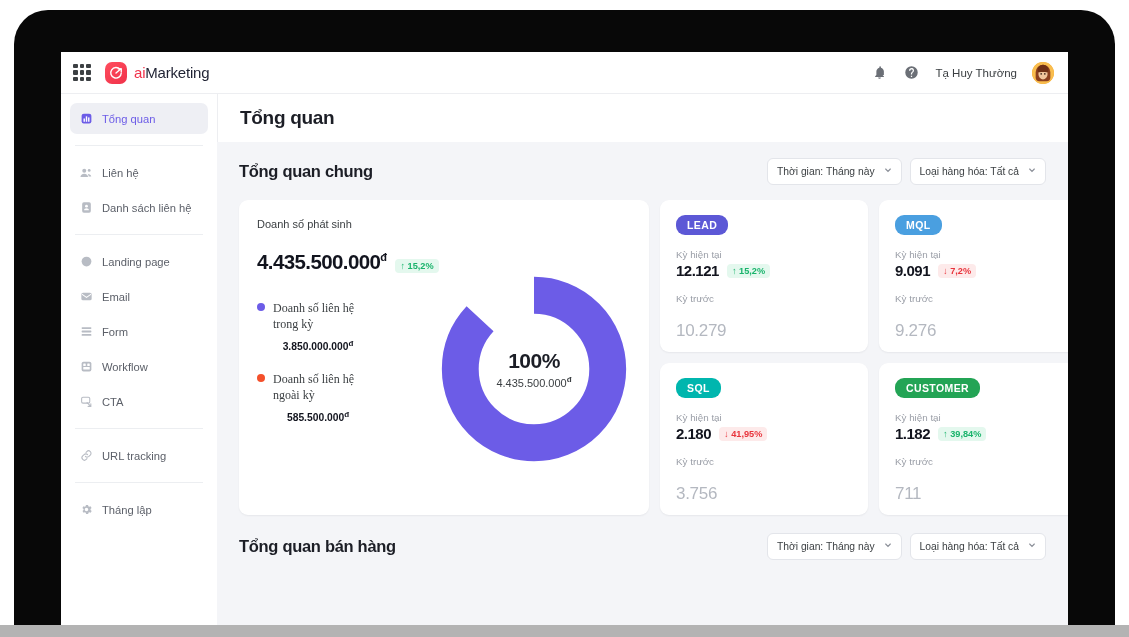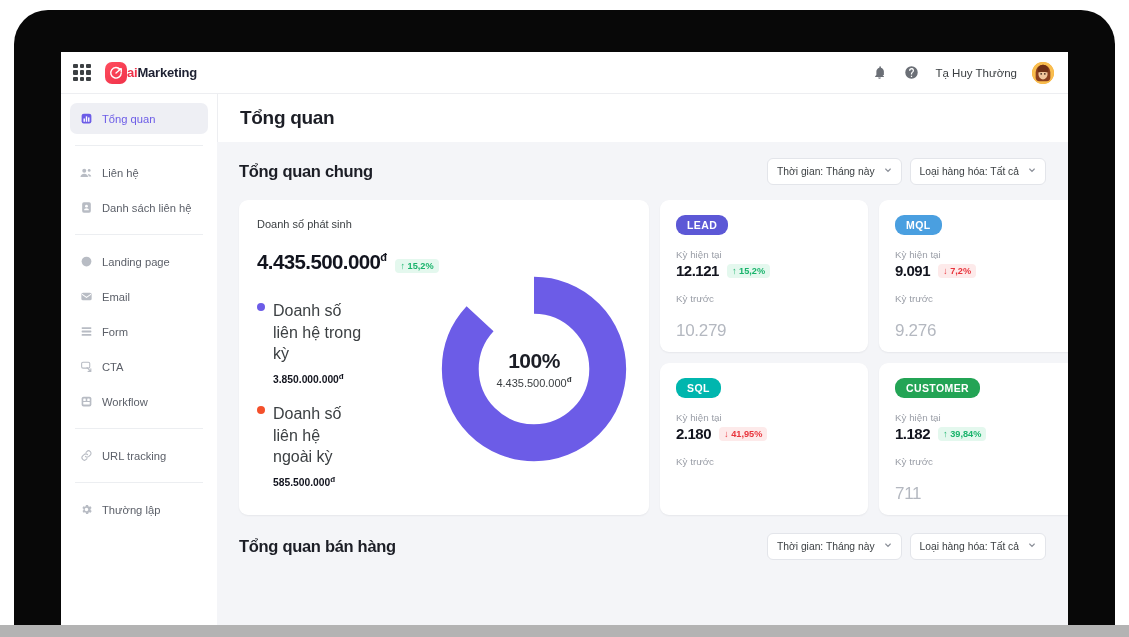--- a/index.html
+++ b/index.html
@@ -49,7 +49,7 @@
     background: linear-gradient(145deg,#ff4d5e,#f0324a);
     display: flex; align-items: center; justify-content: center;
   }
-  .logo-text { font-size: 13px; font-weight: 700; letter-spacing: -0.2px; }
+  .logo-text { margin-left: 7px; font-size: 15px; font-weight: 400; letter-spacing: -0.2px; }
   .logo-text .ai { color: #f0324a; }
   .logo-text .mk { color: #1e2132; }
 

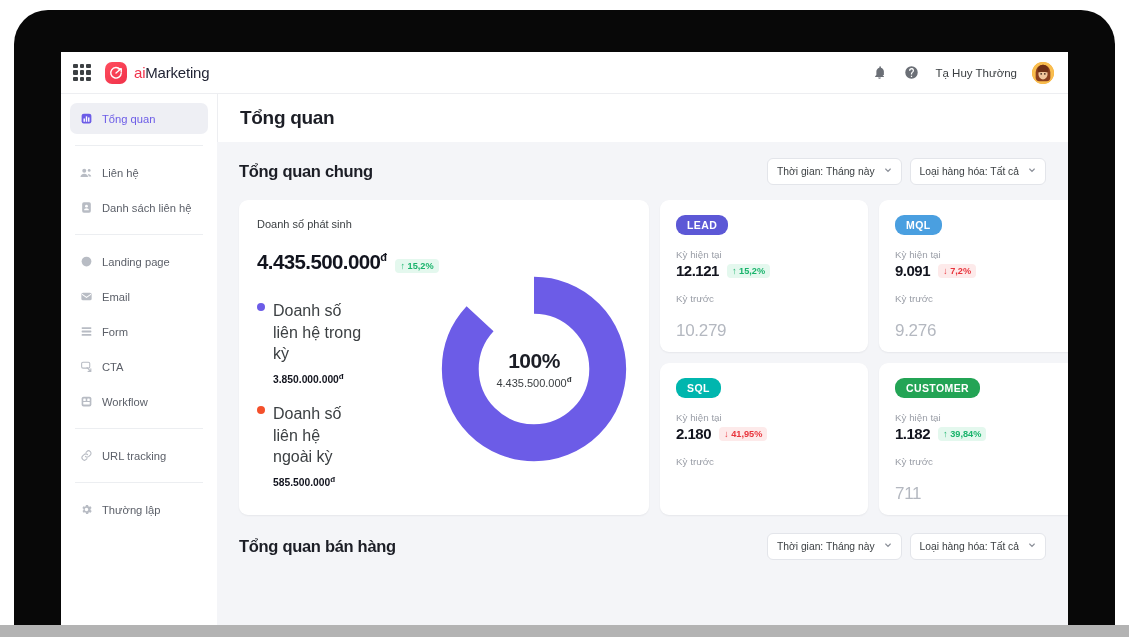--- a/index.html
+++ b/index.html
@@ -128,7 +128,7 @@
   .legend { margin-top: 26px; }
   .legend-item { display: flex; gap: 8px; margin-bottom: 18px; }
   .dot { width: 8px; height: 8px; border-radius: 50%; margin-top: 3px; flex: 0 0 8px; }
-  .leg-name { font-size: 16px; color: #3c4043; line-height: 1.35; max-width: 90px; }
+  .leg-name { font-size: 12px; color: #3c4043; line-height: 1.35; max-width: 90px; font-family: Liberation Serif, serif; }
   .leg-val { font-size: 10.3px; font-weight: 700; color: #12141e; margin-top: 7px; }
 
   .donut-wrap { position: absolute; right: 18px; top: 72px; width: 194px; height: 194px; }

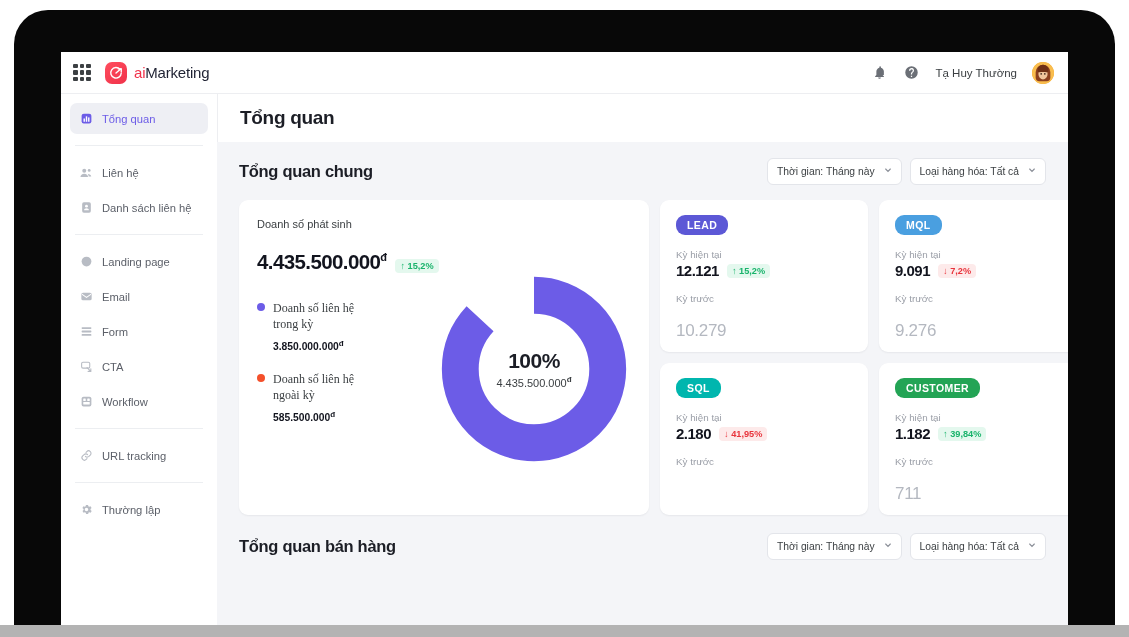--- a/index.html
+++ b/index.html
@@ -129,7 +129,7 @@
   .legend-item { display: flex; gap: 8px; margin-bottom: 18px; }
   .dot { width: 8px; height: 8px; border-radius: 50%; margin-top: 3px; flex: 0 0 8px; }
   .leg-name { font-size: 12px; color: #3c4043; line-height: 1.35; max-width: 90px; font-family: Liberation Serif, serif; }
-  .leg-val { font-size: 10.3px; font-weight: 700; color: #12141e; margin-top: 7px; }
+  .leg-val { font-size: 10.3px; font-weight: 700; color: #12141e; margin-top: 7px; text-align: center; }
 
   .donut-wrap { position: absolute; right: 18px; top: 72px; width: 194px; height: 194px; }
   .donut-center { position: absolute; inset: 0; display: flex; flex-direction: column; align-items: center; justify-content: center; }

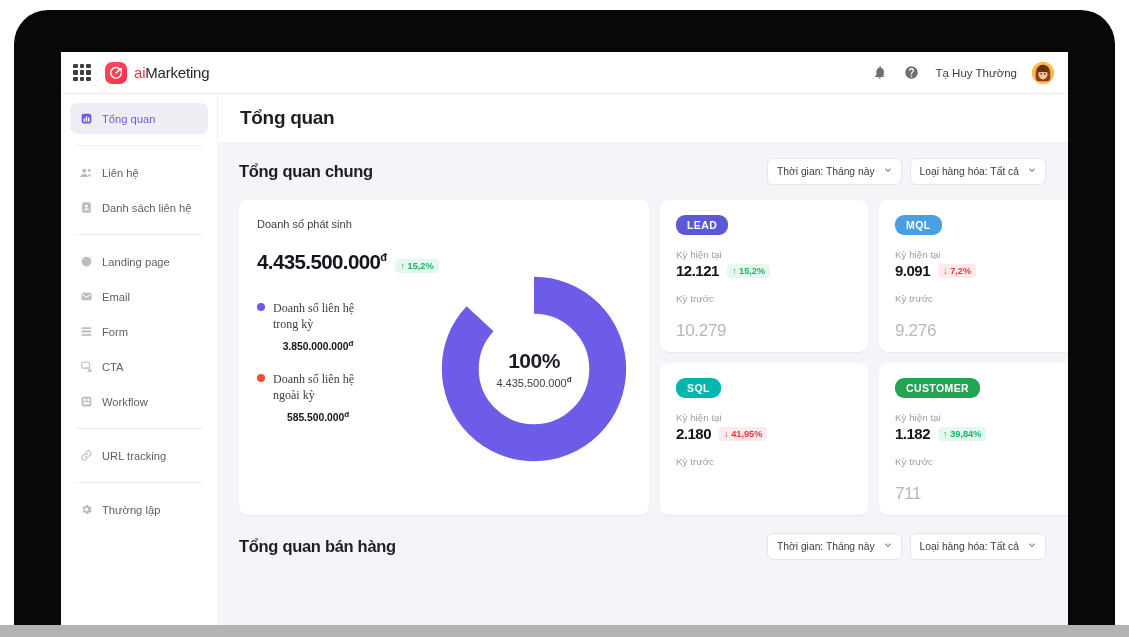--- a/index.html
+++ b/index.html
@@ -275,16 +275,6 @@
 
     <div class="nav-item">
       <span class="nav-ico">
-        <svg width="13" height="13" viewBox="0 0 24 24" fill="none" stroke="currentColor" stroke-width="2">
-            <rect x="3" y="4" width="15" height="11" rx="2.5"></rect>
-            <path d="M13 14l7 7M20 16v5h-5" stroke-linecap="round"></path>
-          </svg>
-      </span>
-      <span class="nav-label">CTA</span>
-    </div>
-
-    <div class="nav-item">
-      <span class="nav-ico">
         <svg width="13" height="13" viewBox="0 0 24 24" fill="currentColor">
             <rect x="3" y="3" width="18" height="18" rx="3.5"></rect>
             <rect x="6" y="6.5" width="4.6" height="4.6" rx="1" fill="#fff"></rect>
@@ -293,6 +283,16 @@
           </svg>
       </span>
       <span class="nav-label">Workflow</span>
+    </div>
+
+    <div class="nav-item">
+      <span class="nav-ico">
+        <svg width="13" height="13" viewBox="0 0 24 24" fill="none" stroke="currentColor" stroke-width="2">
+            <rect x="3" y="4" width="15" height="11" rx="2.5"></rect>
+            <path d="M13 14l7 7M20 16v5h-5" stroke-linecap="round"></path>
+          </svg>
+      </span>
+      <span class="nav-label">CTA</span>
     </div>
 
     <div class="nav-sep"></div>

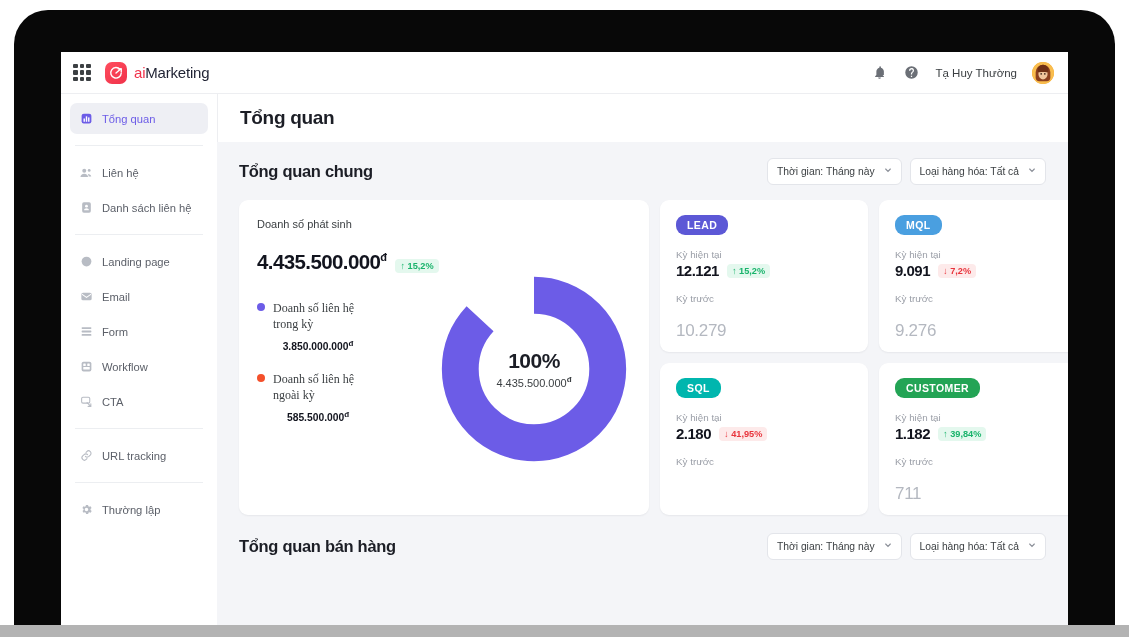--- a/index.html
+++ b/index.html
@@ -417,6 +417,7 @@
           <span class="pill down">↓ 41,95%</span>
         </div>
         <div class="m-label">Kỳ trước</div>
+        <div class="m-prev">3.756</div>
       </div>
 
       <div class="card card-metric">

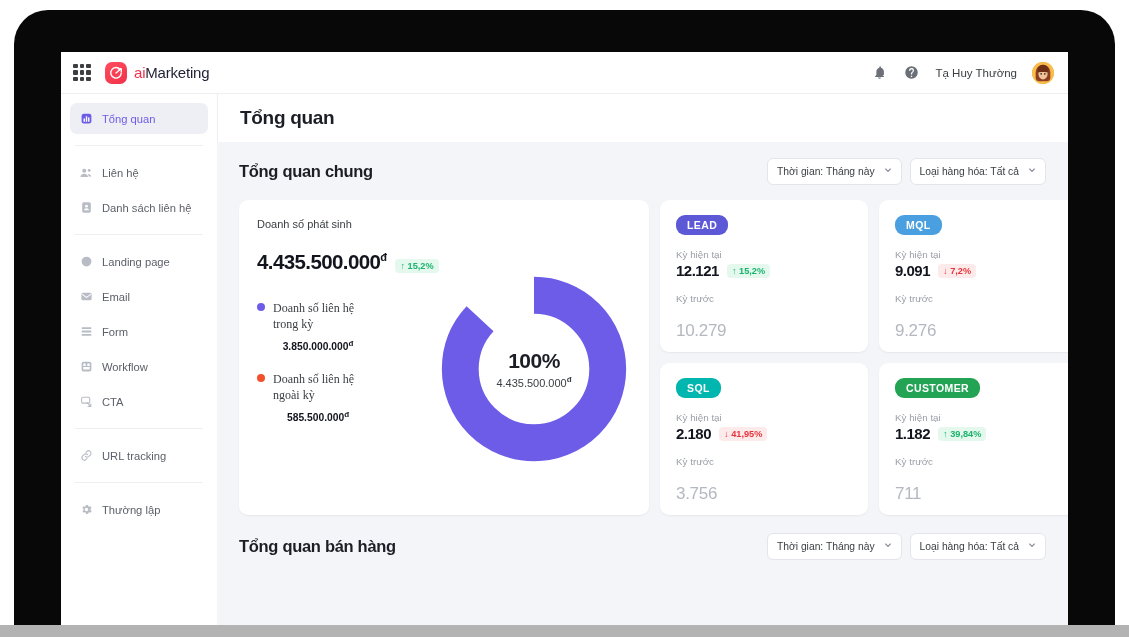--- a/index.html
+++ b/index.html
@@ -315,7 +315,7 @@
             <path d="M19.4 13a7.6 7.6 0 0 0 0-2l2-1.6-2-3.4-2.4 1a7.5 7.5 0 0 0-1.7-1l-.4-2.5h-4l-.4 2.5c-.6.2-1.2.6-1.7 1l-2.4-1-2 3.4L6.6 11a7.6 7.6 0 0 0 0 2l-2 1.6 2 3.4 2.4-1c.5.4 1.1.8 1.7 1l.4 2.5h4l.4-2.5c.6-.2 1.2-.6 1.7-1l2.4 1 2-3.4zM12 15.2a3.2 3.2 0 1 1 0-6.4 3.2 3.2 0 0 1 0 6.4z"></path>
           </svg>
       </span>
-      <span class="nav-label">Thường lập</span>
+      <span class="nav-label">Tháng lập</span>
     </div>
   </div>
 

